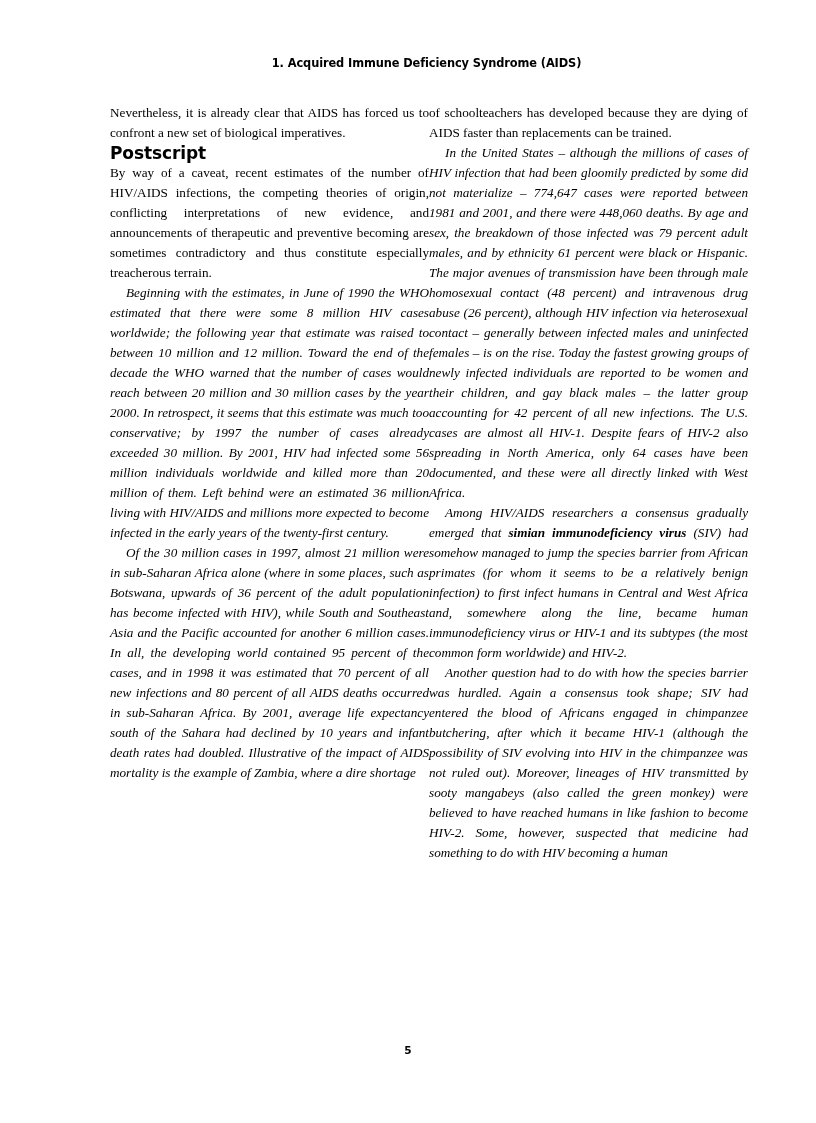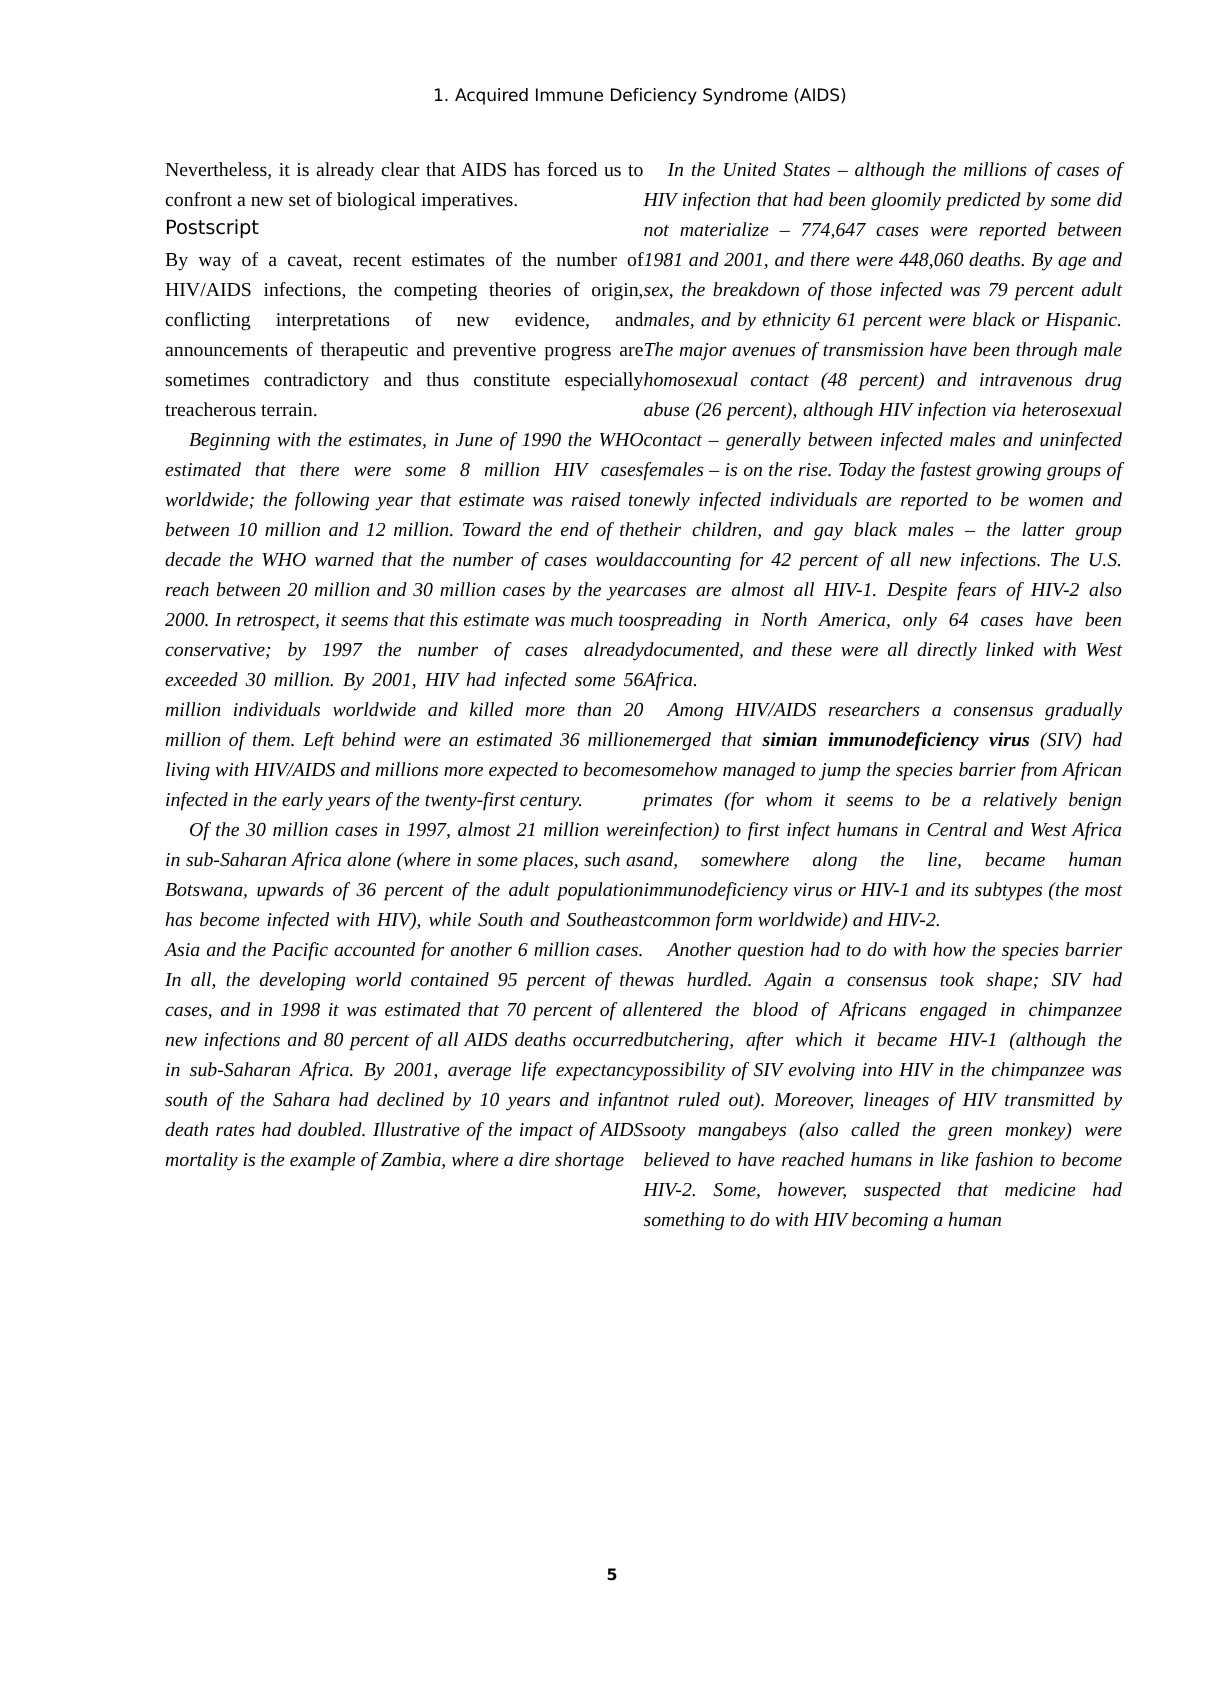--- a/index.html
+++ b/index.html
@@ -29,7 +29,7 @@
     width: 643px;
     text-align: center;
     font-family: "DejaVu Sans", "Liberation Sans", sans-serif;
-    font-weight: normal;
+    font-weight: bold;
     font-size: 11.4px;
     letter-spacing: -0.1px;
     color: #000;

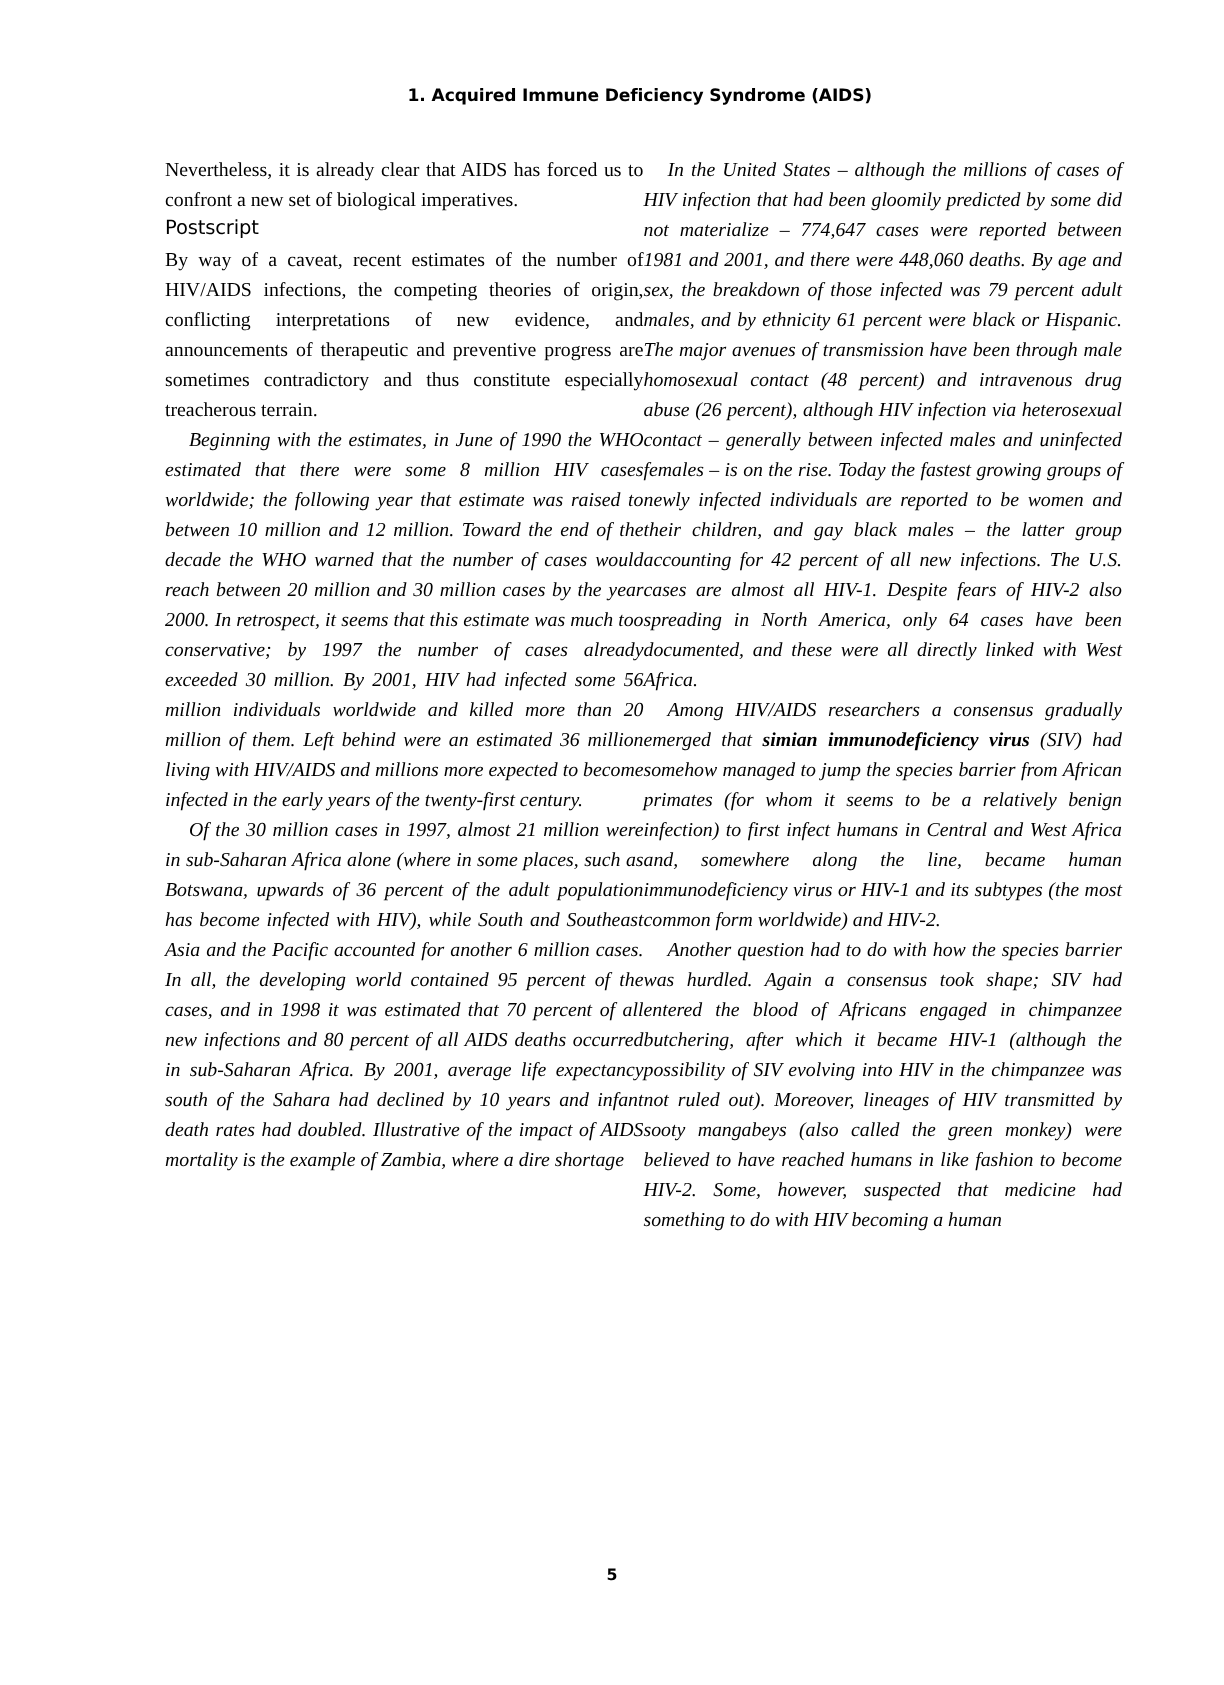--- a/index.html
+++ b/index.html
@@ -119,6 +119,7 @@
     </div>
 
     <div class="col">
+      <p>of schoolteachers has developed because they are dying of AIDS faster than replacements can be trained.</p>
       <p class="indent">In the United States – although the millions of cases of HIV infection that had been gloomily predicted by some did not materialize – 774,647 cases were reported between 1981 and 2001, and there were 448,060 deaths. By age and sex, the breakdown of those infected was 79 percent adult males, and by ethnicity 61 percent were black or Hispanic. The major avenues of transmission have been through male homosexual contact (48 percent) and intravenous drug abuse (26 percent), although HIV infection via heterosexual contact – generally between infected males and uninfected females – is on the rise. Today the fastest growing groups of newly infected individuals are reported to be women and their children, and gay black males – the latter group accounting for 42 percent of all new infections. The U.S. cases are almost all HIV-1. Despite fears of HIV-2 also spreading in North America, only 64 cases have been documented, and these were all directly linked with West Africa.</p>
       <p class="indent"><span>Among HIV/AIDS researchers a consensus gradually emerged that </span><span class="term-bold">simian immunodeficiency virus</span><span> (SIV) had somehow managed to jump the species barrier from African primates (for whom it seems to be a relatively benign infection) to first infect humans in Central and West Africa and, somewhere along the line, became human immunodeficiency virus or HIV-1 and its subtypes (the most common form worldwide) and HIV-2.</span></p>
       <p class="indent">Another question had to do with how the species barrier was hurdled. Again a consensus took shape; SIV had entered the blood of Africans engaged in chimpanzee butchering, after which it became HIV-1 (although the possibility of SIV evolving into HIV in the chimpanzee was not ruled out). Moreover, lineages of HIV transmitted by sooty mangabeys (also called the green monkey) were believed to have reached humans in like fashion to become HIV-2. Some, however, suspected that medicine had something to do with HIV becoming a human</p>

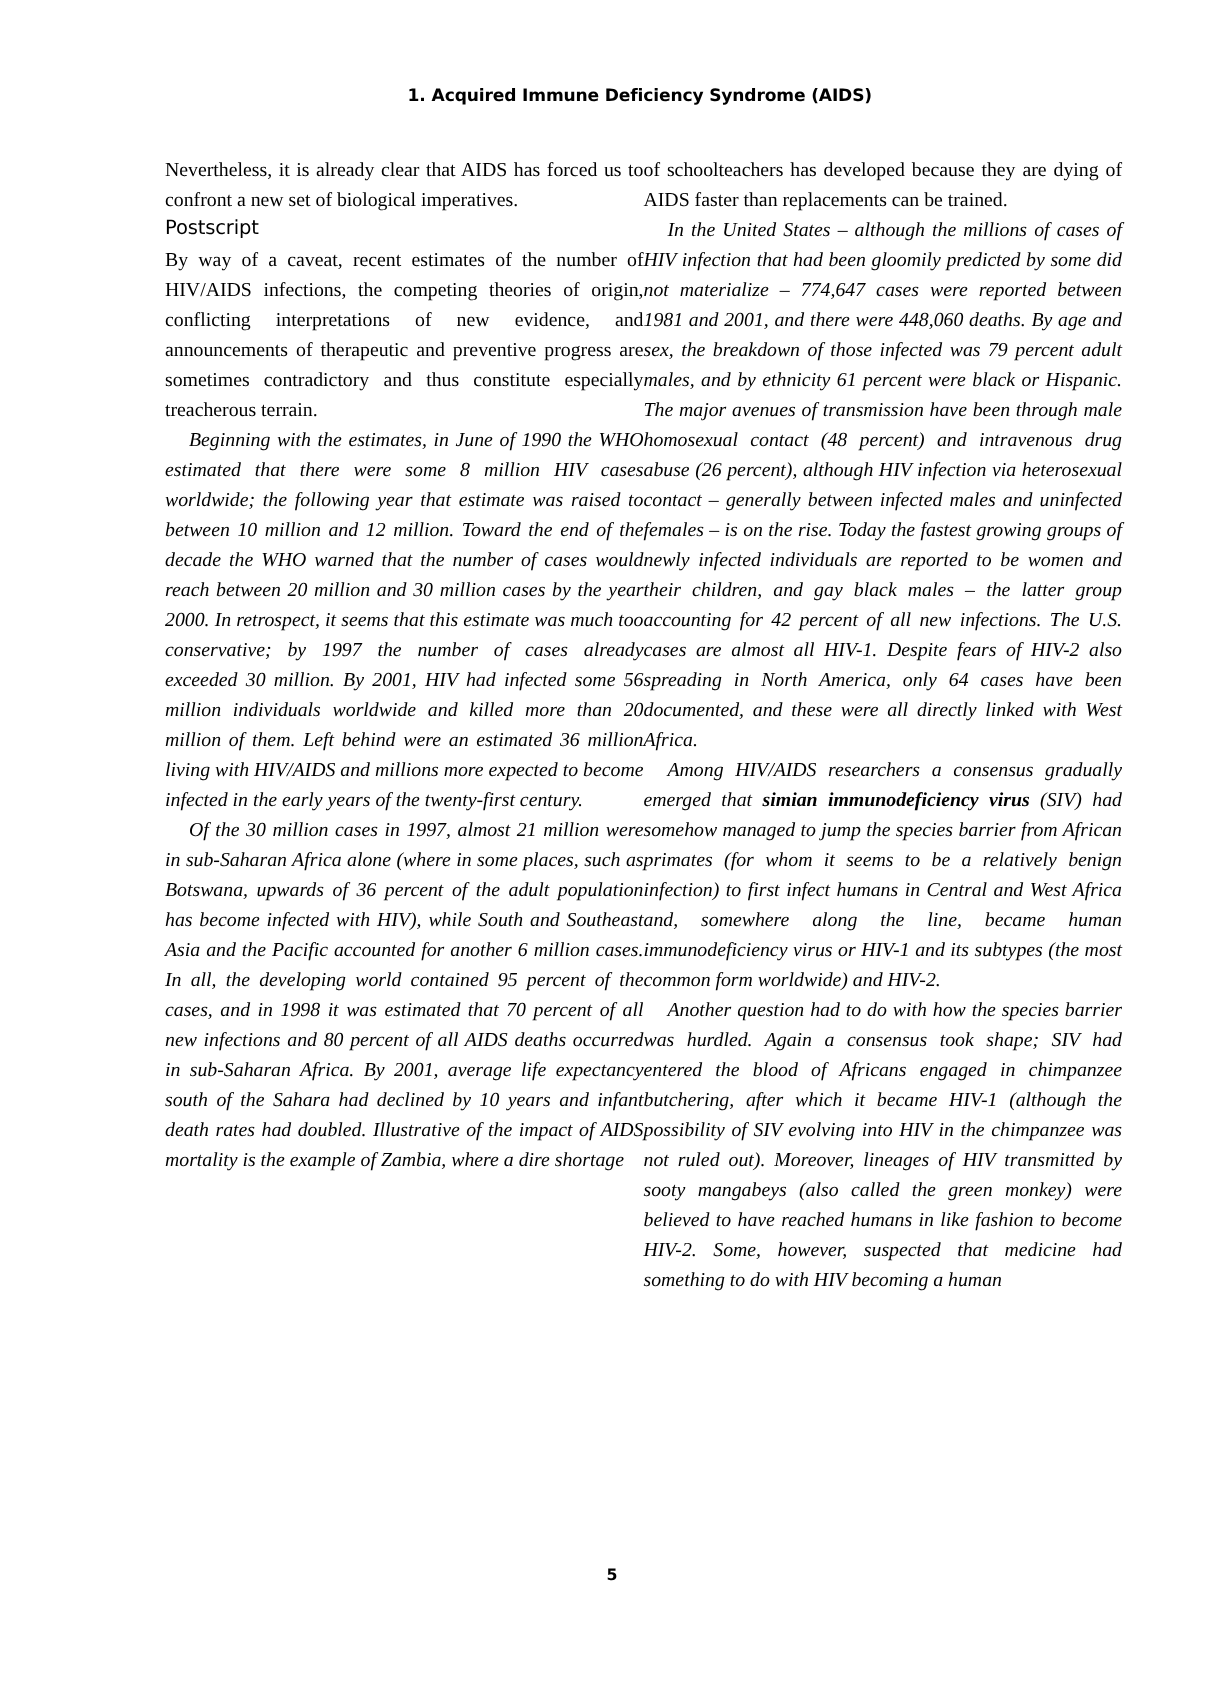--- a/index.html
+++ b/index.html
@@ -77,8 +77,8 @@
     margin-bottom: 18px;
     text-align: center;
     font-family: "DejaVu Sans", "Liberation Sans", sans-serif;
-    font-weight: normal;
-    font-size: 13px;
+    font-weight: bold;
+    font-size: 17px;
     line-height: 20px;
     letter-spacing: -0.1px;
   }

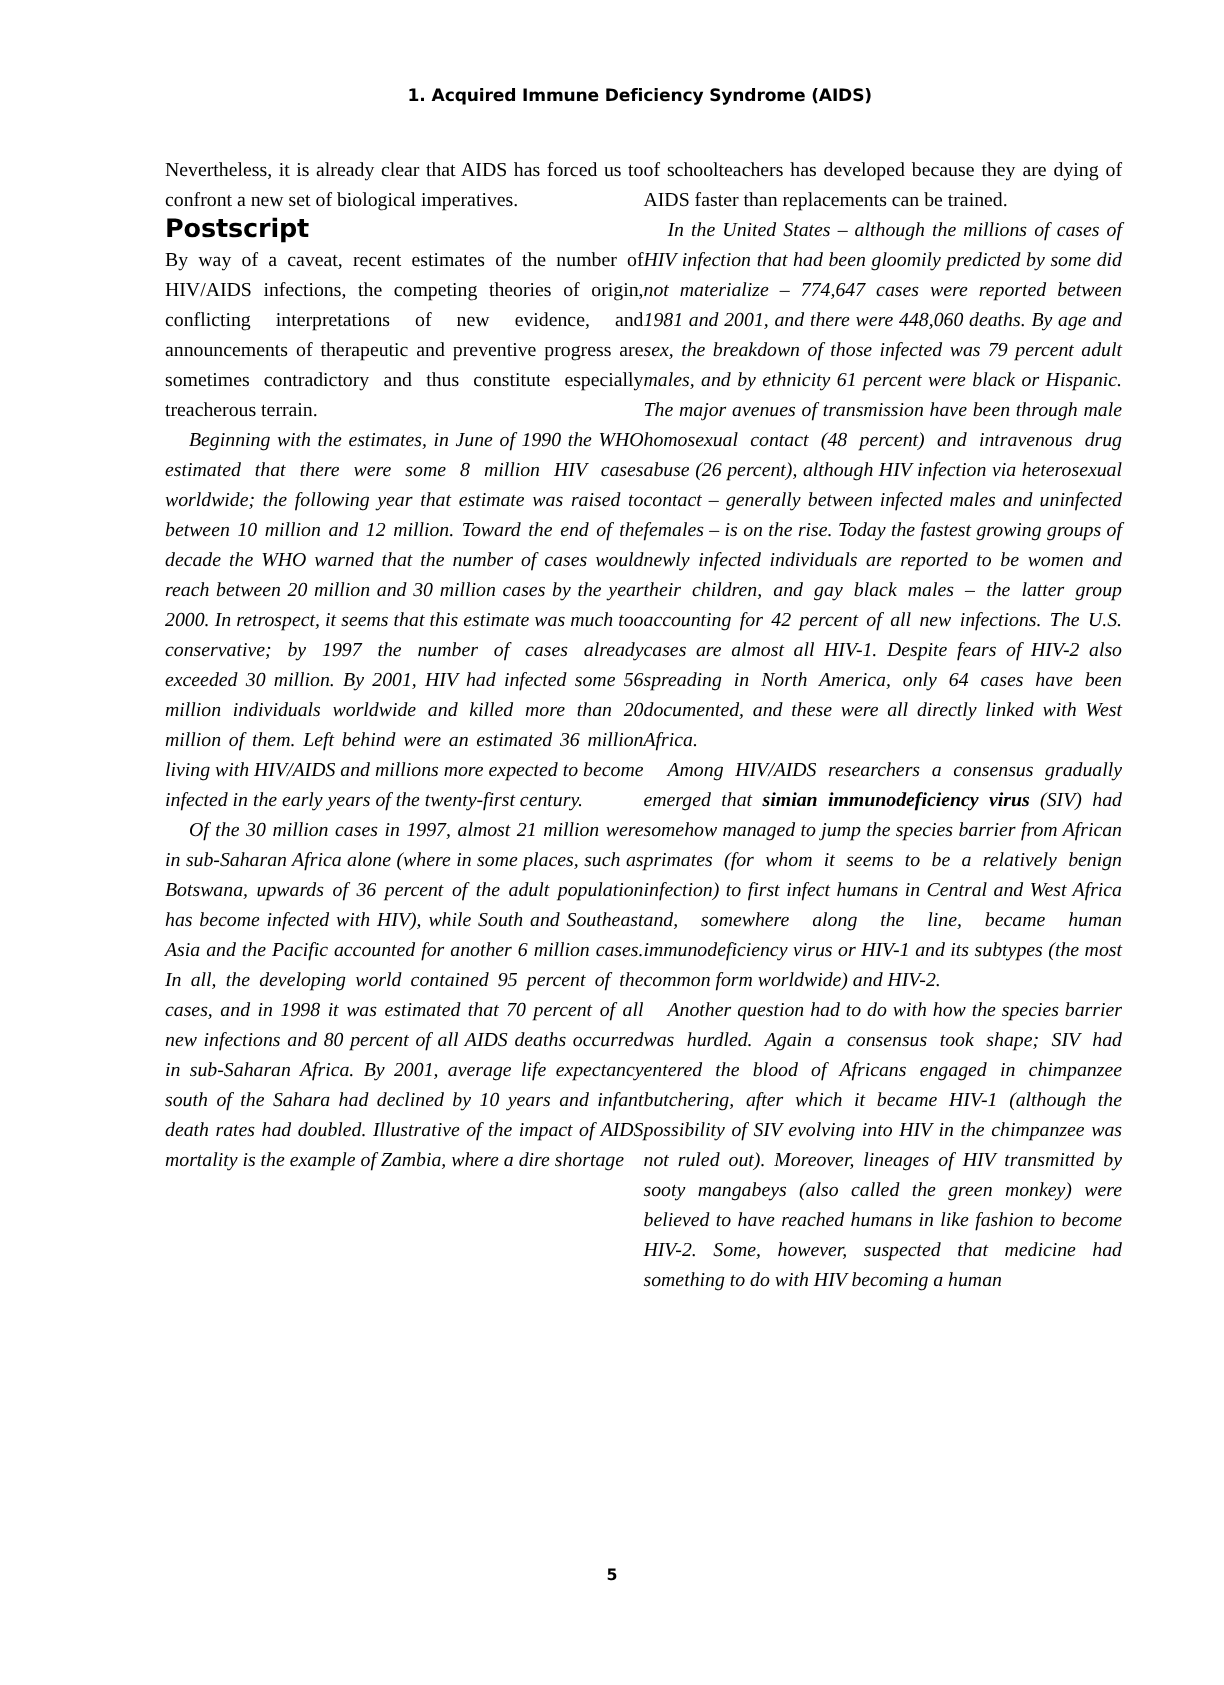--- a/index.html
+++ b/index.html
@@ -113,7 +113,7 @@
     <div class="col">
       <p>Nevertheless, it is already clear that AIDS has forced us to confront a new set of biological imperatives.</p>
       <p class="section-heading">Postscript</p>
-      <p>By way of a caveat, recent estimates of the number of HIV/AIDS infections, the competing theories of origin, conflicting interpretations of new evidence, and announcements of therapeutic and preventive progress are sometimes contradictory and thus constitute especially treacherous terrain.</p>
+      <p>By way of a caveat, recent estimates of the number of HIV/AIDS infections, the competing theories of origin, conflicting interpretations of new evidence, and announcements of therapeutic and preventive becoming are sometimes contradictory and thus constitute especially treacherous terrain.</p>
       <p class="indent">Beginning with the estimates, in June of 1990 the WHO estimated that there were some 8 million HIV cases worldwide; the following year that estimate was raised to between 10 million and 12 million. Toward the end of the decade the WHO warned that the number of cases would reach between 20 million and 30 million cases by the year 2000. In retrospect, it seems that this estimate was much too conservative; by 1997 the number of cases already exceeded 30 million. By 2001, HIV had infected some 56 million individuals worldwide and killed more than 20 million of them. Left behind were an estimated 36 million living with HIV/AIDS and millions more expected to become infected in the early years of the twenty-first century.</p>
       <p class="indent">Of the 30 million cases in 1997, almost 21 million were in sub-Saharan Africa alone (where in some places, such as Botswana, upwards of 36 percent of the adult population has become infected with HIV), while South and Southeast Asia and the Pacific accounted for another 6 million cases. In all, the developing world contained 95 percent of the cases, and in 1998 it was estimated that 70 percent of all new infections and 80 percent of all AIDS deaths occurred in sub-Saharan Africa. By 2001, average life expectancy south of the Sahara had declined by 10 years and infant death rates had doubled. Illustrative of the impact of AIDS mortality is the example of Zambia, where a dire shortage</p>
     </div>

